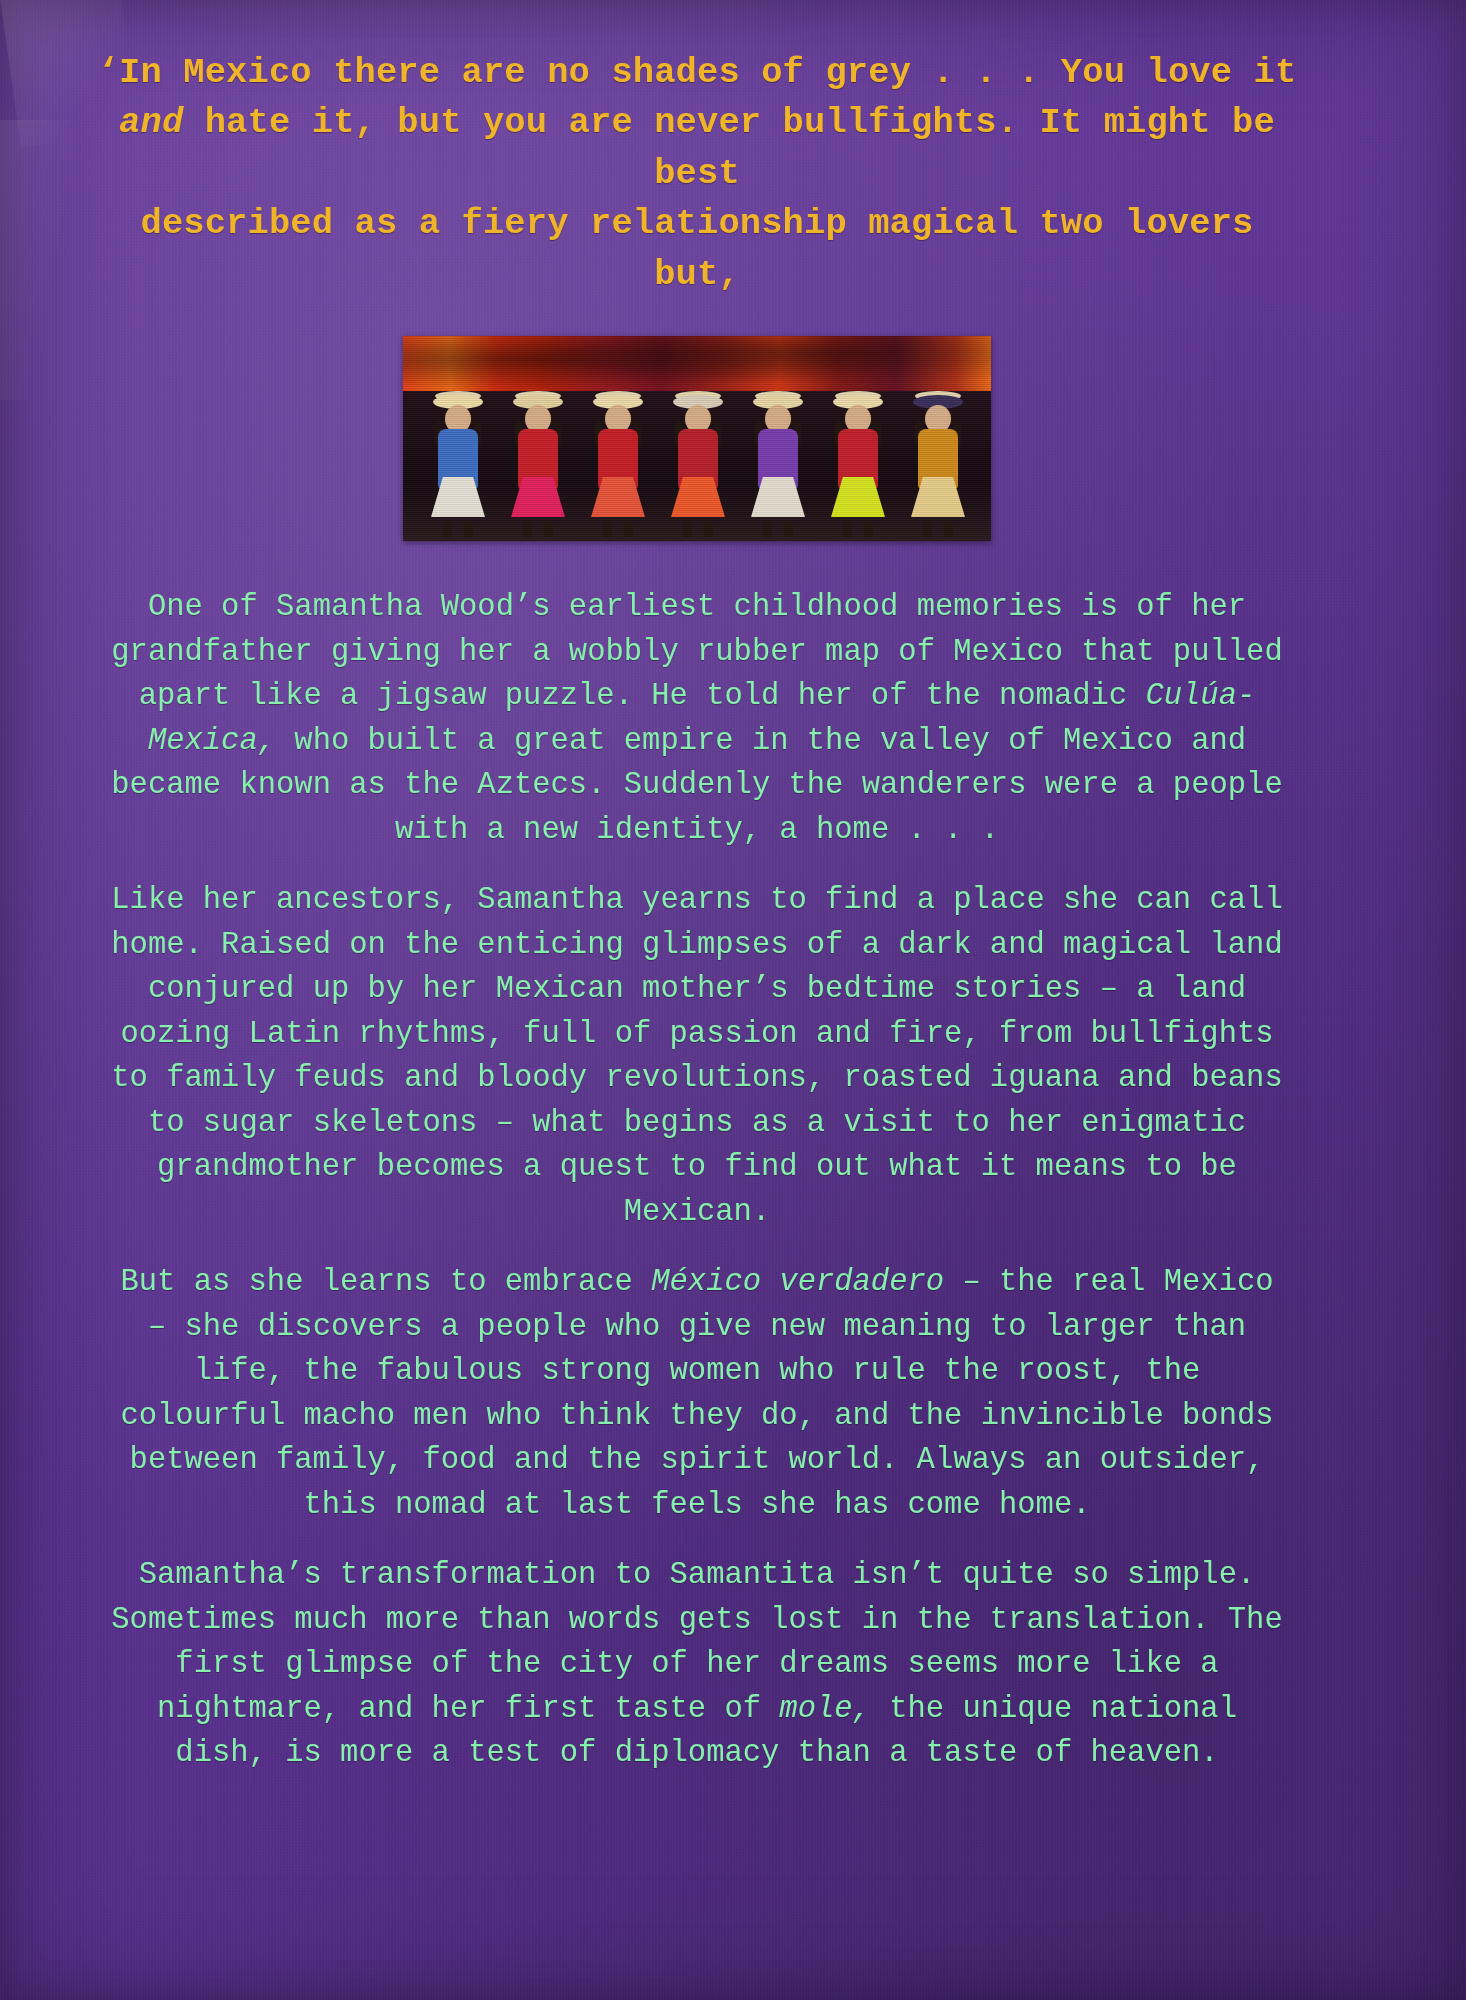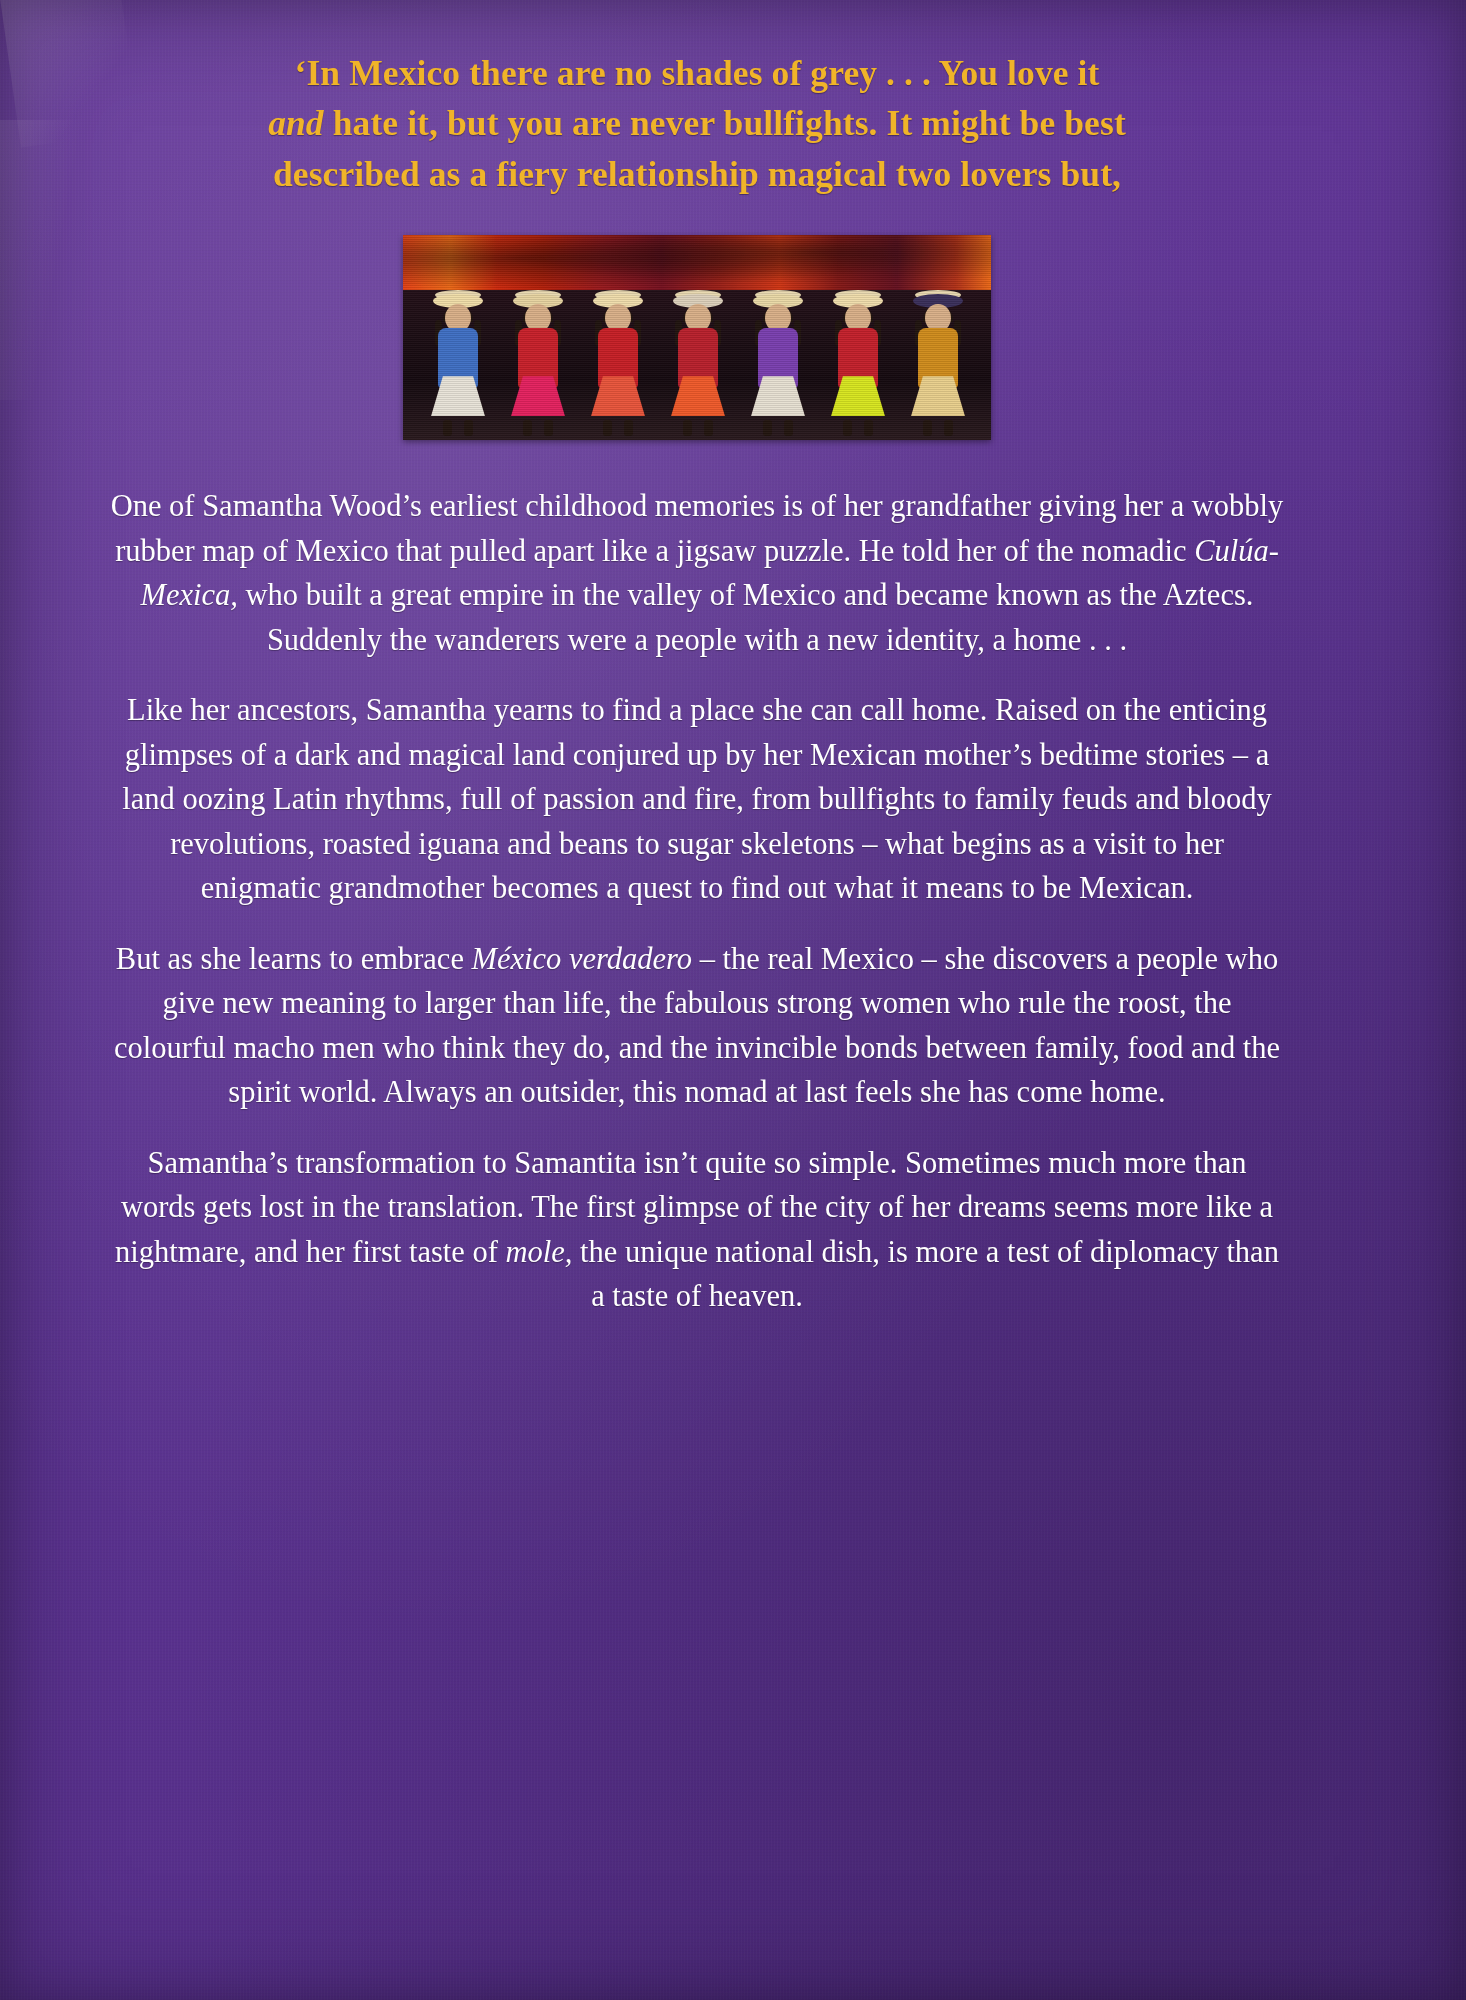--- a/index.html
+++ b/index.html
@@ -59,6 +59,7 @@
     box-sizing: border-box;
     padding: 38px 56px 20px 56px;
     z-index: 2;
+    font-family: Liberation Mono, monospace;
   }
 
   

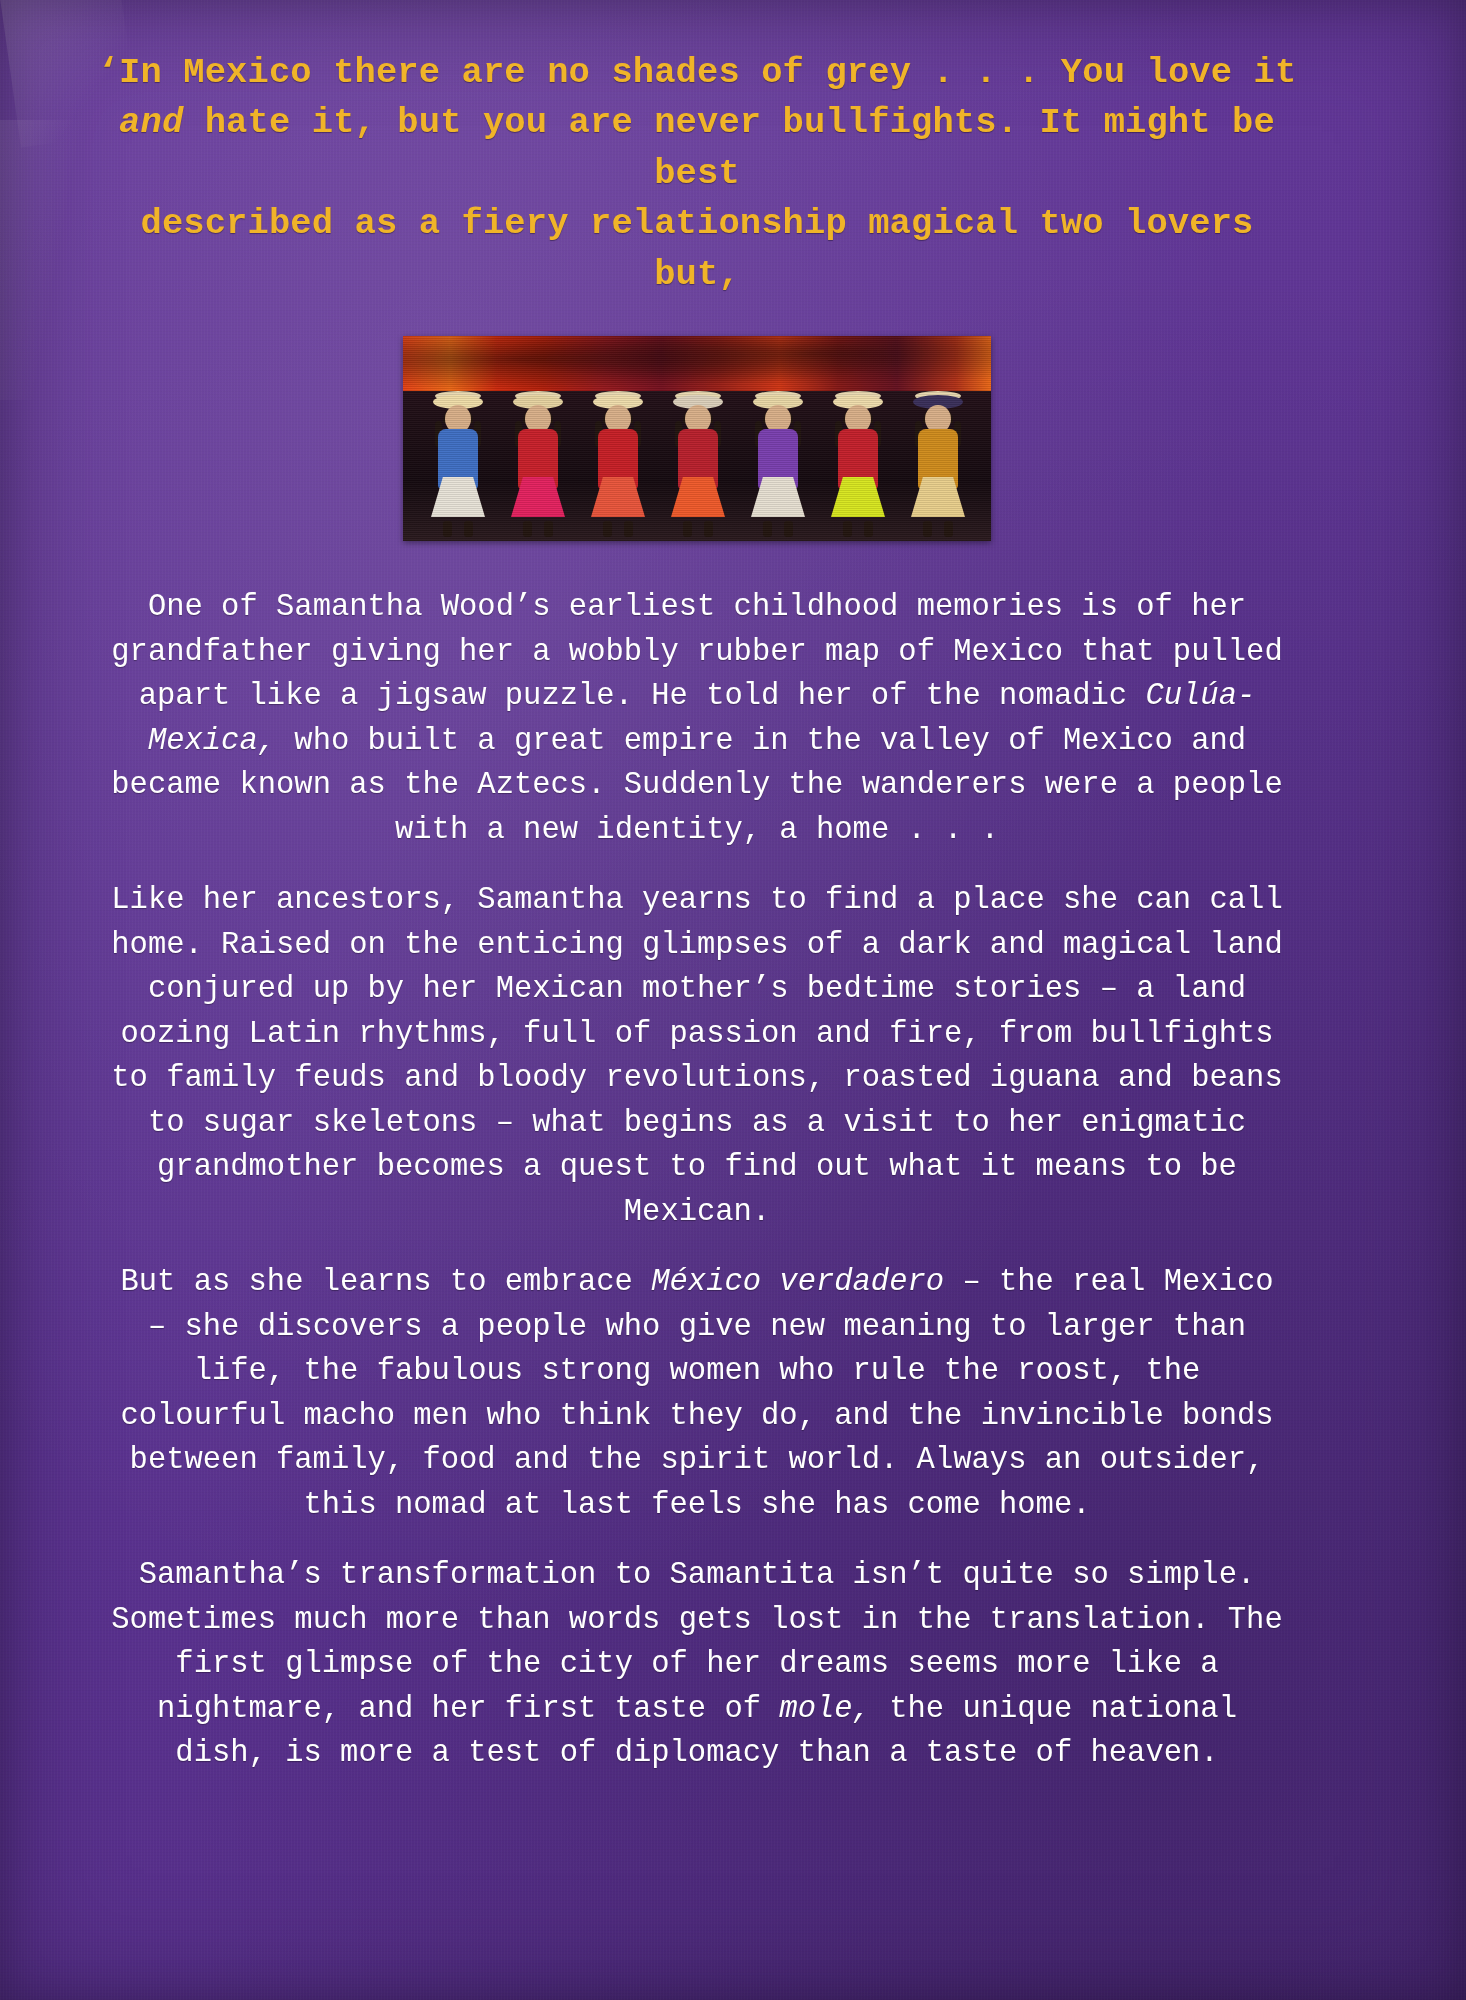--- a/index.html
+++ b/index.html
@@ -195,7 +195,7 @@
   .blurb {
     margin: 44px auto 0 auto;
     max-width: 1180px;
-    color: #ffffff;
+    color: #86efac;
     font-size: 30.5px;
     line-height: 1.46;
     text-shadow: 0 1px 1px rgba(0,0,0,0.32);

